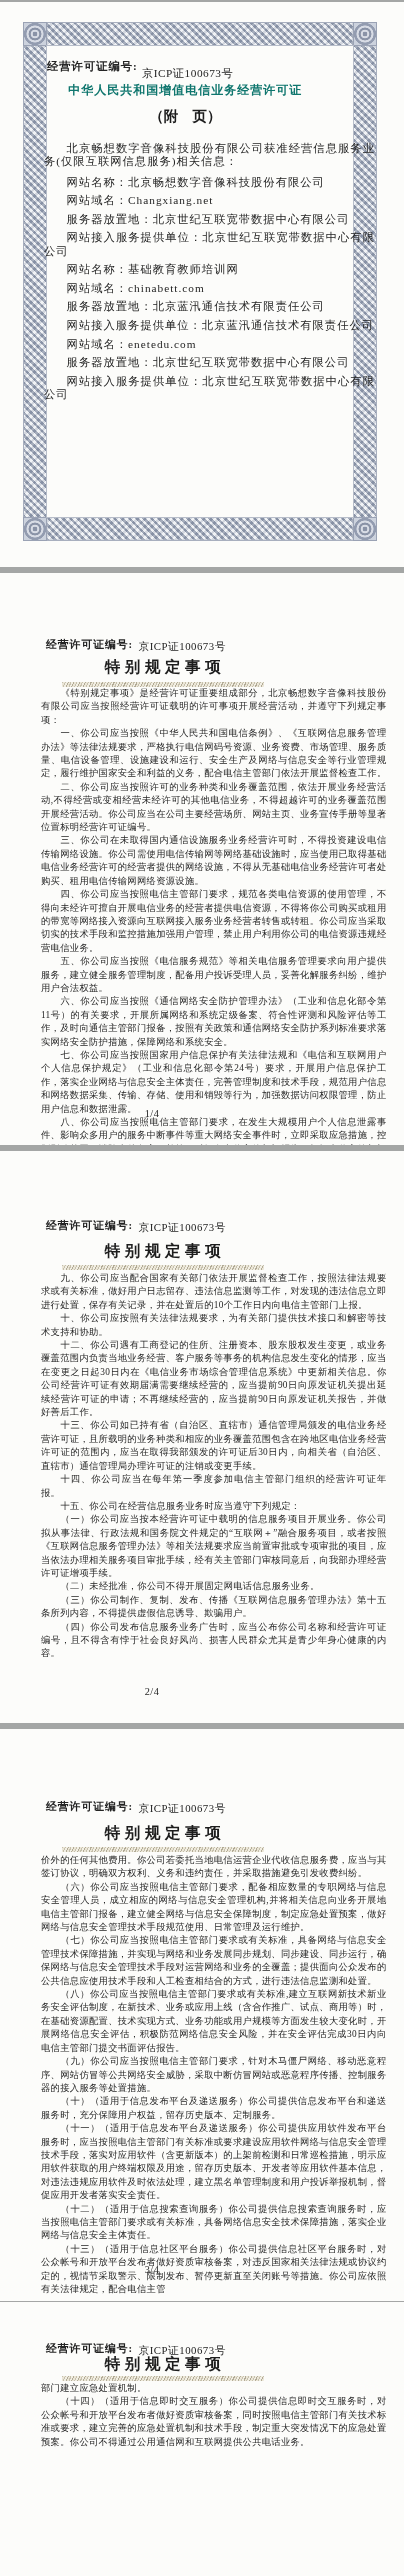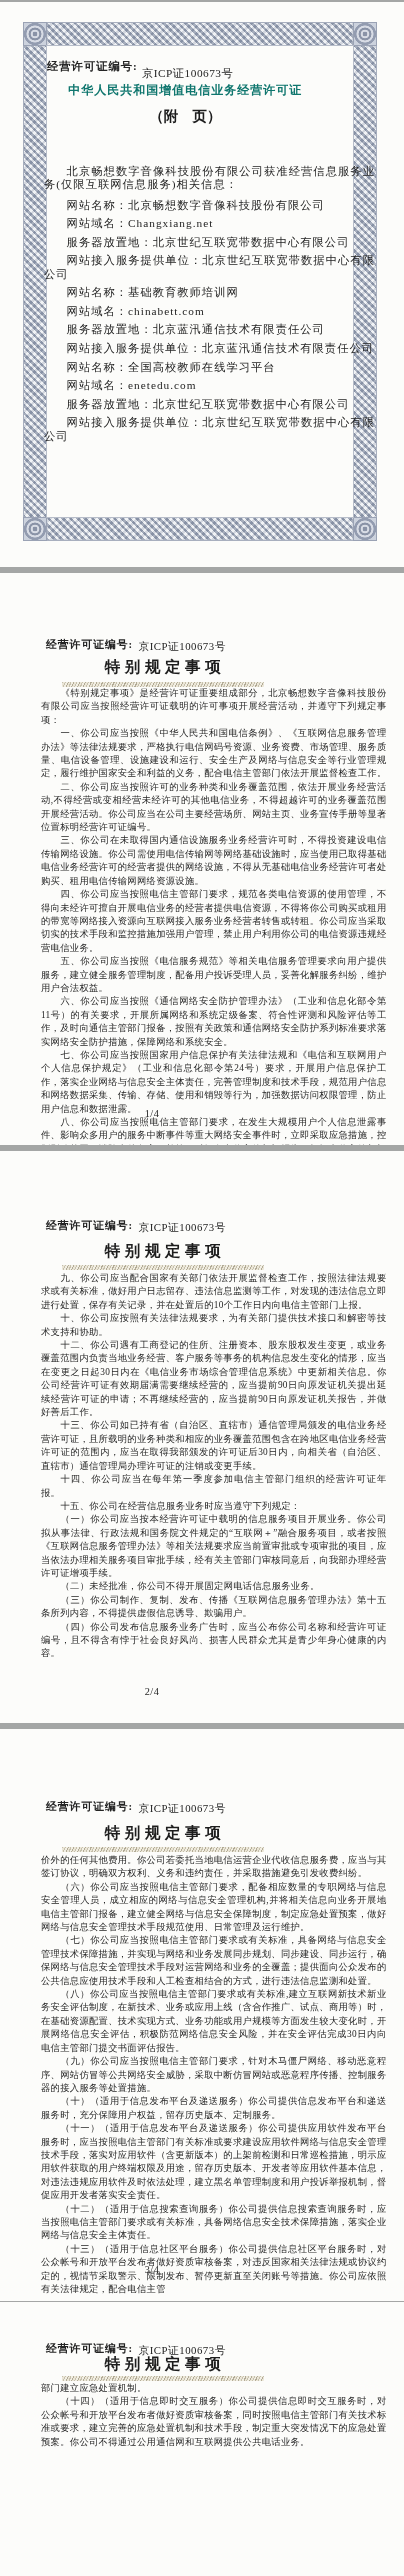--- a/index.html
+++ b/index.html
@@ -43,7 +43,7 @@
   .p1-sub{position:absolute;top:105px;left:10.3px;width:350px;text-align:center;font-size:14.4px;font-weight:bold;color:#1c1c1c;}
   .p1-body{position:absolute;top:140px;left:44px;right:30px;font-size:11.3px;line-height:13.4px;letter-spacing:1px;text-align:justify;}
   .p1-body p{margin:0 0 5.2px 0;text-indent:2em;}
-  .p1-body p.intro{margin-bottom:7.2px;margin-top:23px;}
+  .p1-body p.intro{margin-bottom:7.2px;}
 
   
   .hdr{position:absolute;left:46px;font-size:10.8px;font-weight:bold;letter-spacing:1px;white-space:nowrap;}

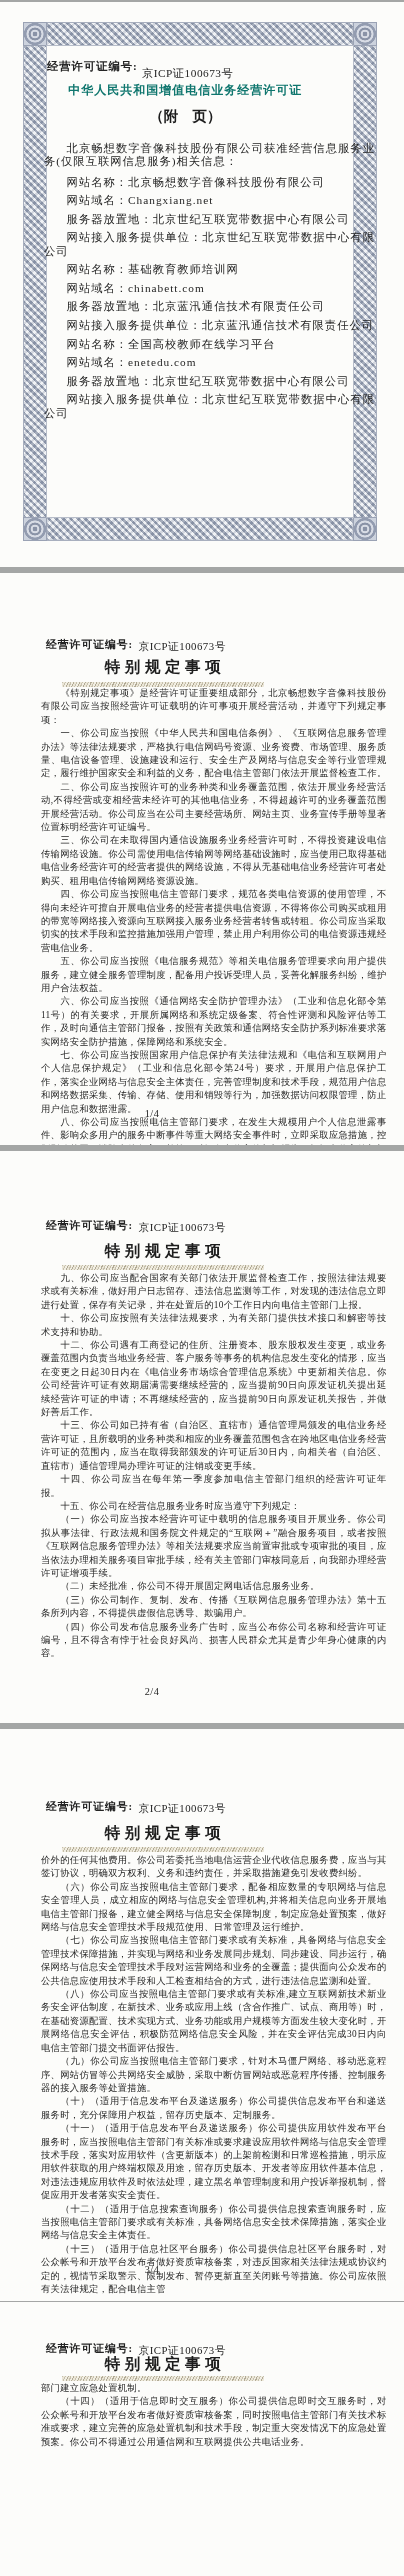--- a/index.html
+++ b/index.html
@@ -85,7 +85,6 @@
     <p class="entry">网站域名：chinabett.com</p>
     <p class="entry">服务器放置地：北京蓝汛通信技术有限责任公司</p>
     <p class="entry">网站接入服务提供单位：北京蓝汛通信技术有限责任公司</p>
-    <p class="entry">网站名称：全国高校教师在线学习平台</p>
     <p class="entry">网站域名：enetedu.com</p>
     <p class="entry">服务器放置地：北京世纪互联宽带数据中心有限公司</p>
     <p class="entry">网站接入服务提供单位：北京世纪互联宽带数据中心有限公司</p>

